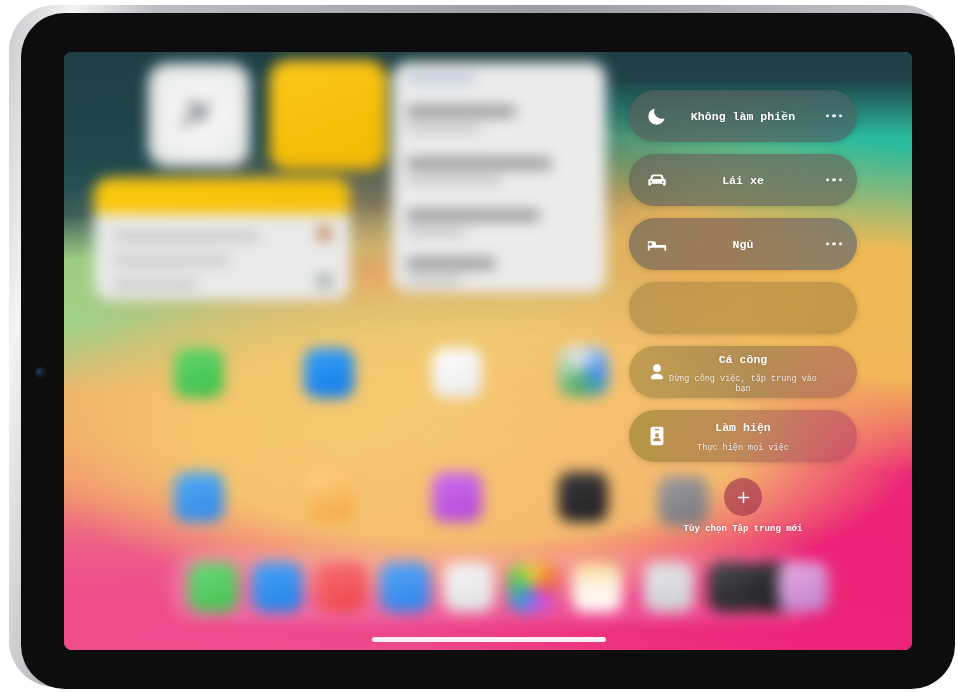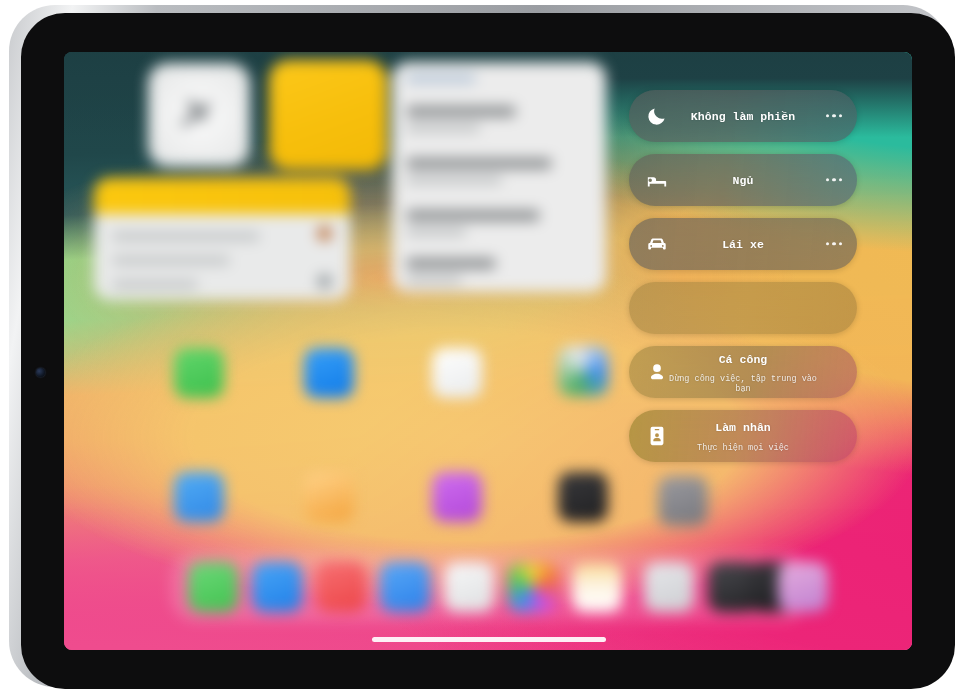--- a/index.html
+++ b/index.html
@@ -337,6 +337,25 @@
         </div>
       </div>
 
+      <div class="focus-pill inactive" id="pill-2">
+        <div class="pill-tint"></div>
+        <div class="pill-content">
+          <span class="pill-icon">
+            <svg viewBox="0 0 24 24">
+                <path d="M5.6 7.6C5.9 6.6 6.7 6 7.8 6h8.4c1.1 0 1.9.6 2.2 1.6L19.6 11h.4a1.5 1.5 0 0 1 1.5 1.5V17a1 1 0 0 1-1 1h-1a1 1 0 0 1-1-1v-1H5.5v1a1 1 0 0 1-1 1h-1a1 1 0 0 1-1-1v-4.5A1.5 1.5 0 0 1 4 11h.4l1.2-3.4zM7 11h10l-.9-2.6c-.1-.3-.3-.4-.6-.4H8.5c-.3 0-.5.1-.6.4L7 11zm-1.3 2.1a1 1 0 1 0 0 2 1 1 0 0 0 0-2zm12.6 0a1 1 0 1 0 0 2 1 1 0 0 0 0-2z"></path>
+              </svg>
+          </span>
+          <span class="pill-text">
+            <span class="pill-title">Lái xe</span>
+          </span>
+          <span class="pill-more">
+            <i></i>
+              <i></i>
+              <i></i>
+          </span>
+        </div>
+      </div>
+
       <div class="focus-pill inactive" id="pill-1">
         <div class="pill-tint"></div>
         <div class="pill-content">
@@ -356,25 +375,6 @@
         </div>
       </div>
 
-      <div class="focus-pill inactive" id="pill-2">
-        <div class="pill-tint"></div>
-        <div class="pill-content">
-          <span class="pill-icon">
-            <svg viewBox="0 0 24 24">
-                <path d="M5.6 7.6C5.9 6.6 6.7 6 7.8 6h8.4c1.1 0 1.9.6 2.2 1.6L19.6 11h.4a1.5 1.5 0 0 1 1.5 1.5V17a1 1 0 0 1-1 1h-1a1 1 0 0 1-1-1v-1H5.5v1a1 1 0 0 1-1 1h-1a1 1 0 0 1-1-1v-4.5A1.5 1.5 0 0 1 4 11h.4l1.2-3.4zM7 11h10l-.9-2.6c-.1-.3-.3-.4-.6-.4H8.5c-.3 0-.5.1-.6.4L7 11zm-1.3 2.1a1 1 0 1 0 0 2 1 1 0 0 0 0-2zm12.6 0a1 1 0 1 0 0 2 1 1 0 0 0 0-2z"></path>
-              </svg>
-          </span>
-          <span class="pill-text">
-            <span class="pill-title">Lái xe</span>
-          </span>
-          <span class="pill-more">
-            <i></i>
-              <i></i>
-              <i></i>
-          </span>
-        </div>
-      </div>
-
       <div class="focus-pill" id="pill-3">
         <div class="pill-tint"></div>
       </div>

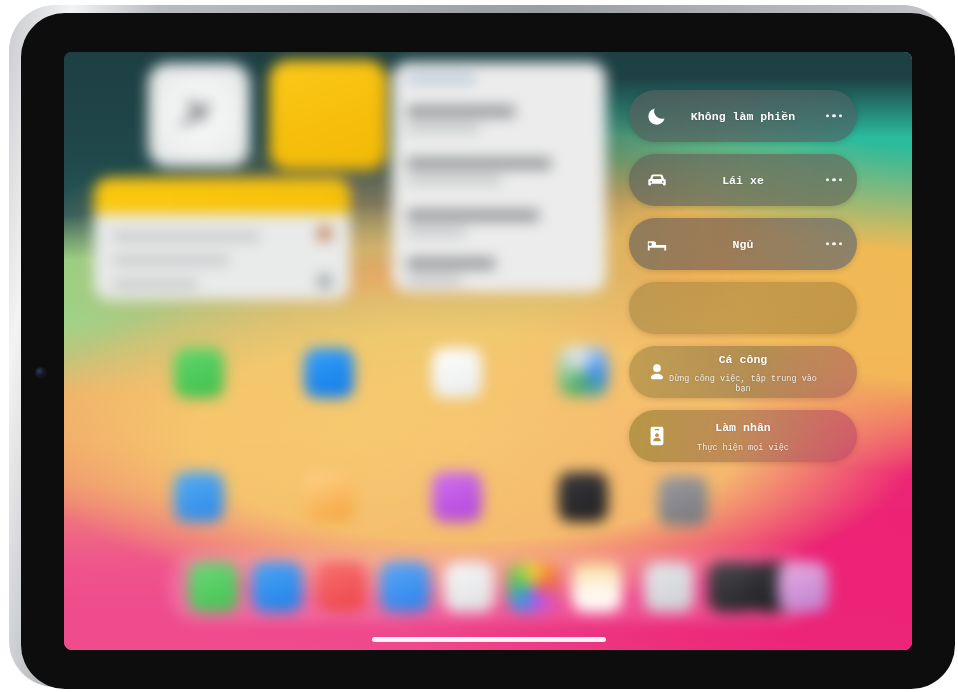--- a/index.html
+++ b/index.html
@@ -403,7 +403,7 @@
               </svg>
           </span>
           <span class="pill-text">
-            <span class="pill-title">Làm nhân</span>
+            <span class="pill-title">Làm hiện</span>
             <span class="pill-sub" style="display:block;">Thực hiện mọi việc</span>
           </span>
         </div>

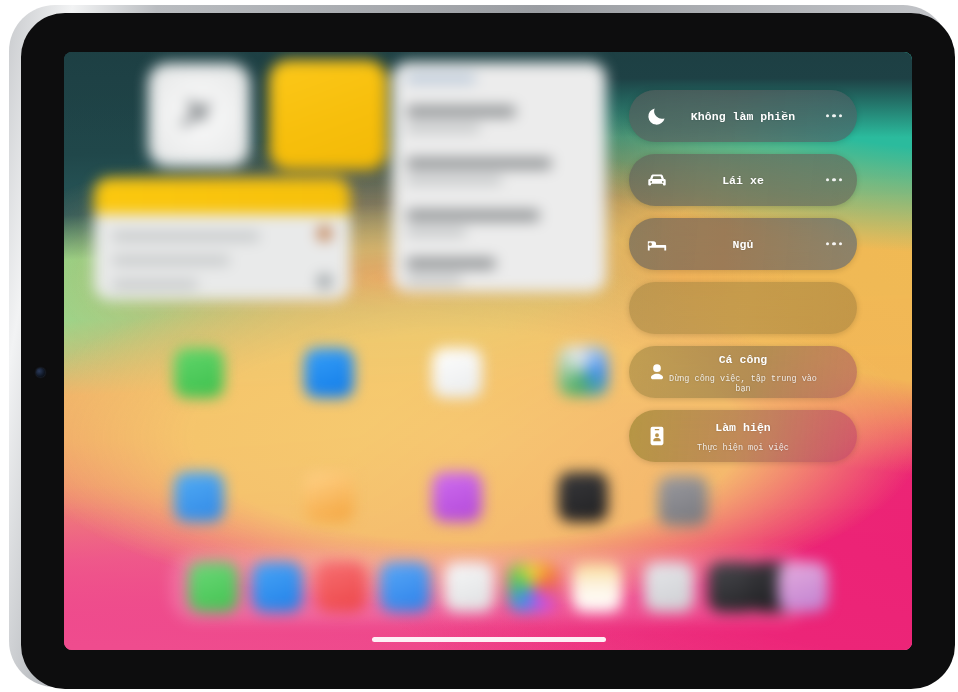--- a/index.html
+++ b/index.html
@@ -409,6 +409,15 @@
         </div>
       </div>
 
+      <div id="add-focus-wrap">
+        <button id="add-focus-button">
+          <svg viewBox="0 0 24 24">
+            <line x1="12" y1="5" x2="12" y2="19" stroke-linecap="round"></line>
+            <line x1="5" y1="12" x2="19" y2="12" stroke-linecap="round"></line>
+          </svg>
+        </button>
+        <div id="add-focus-label">Tùy chọn Tập trung mới</div>
+      </div>
 
     </div>
   </div>

